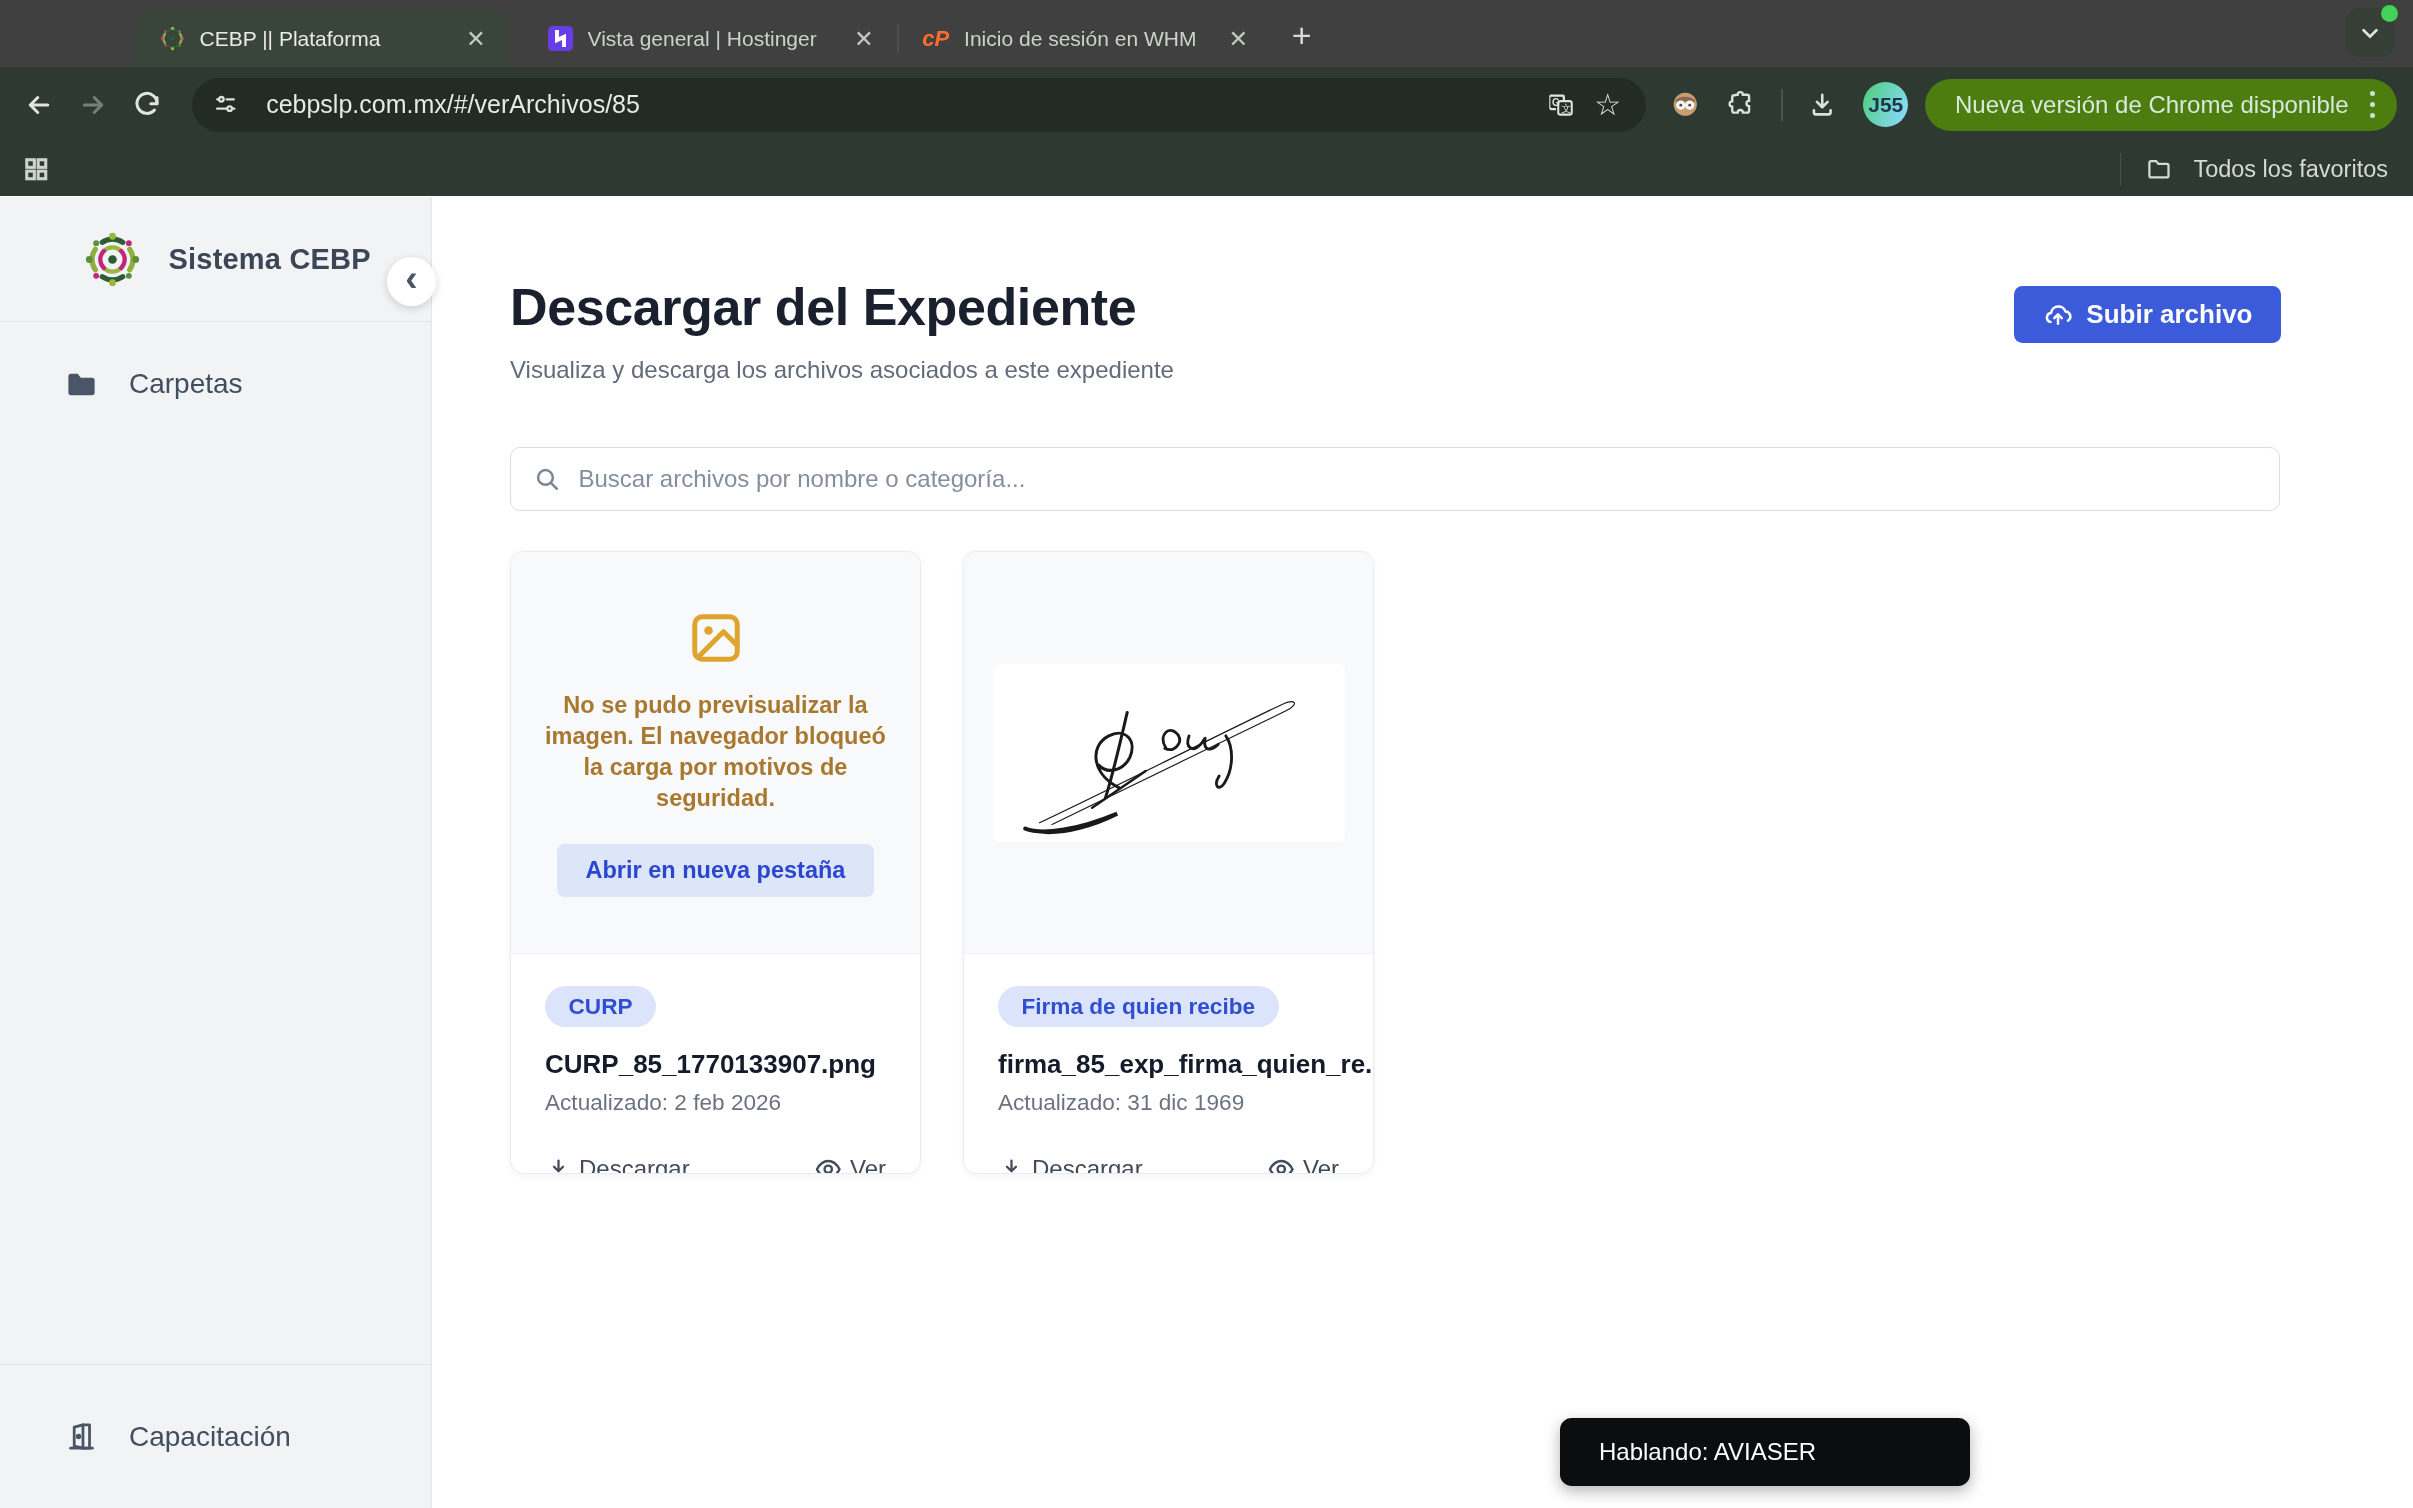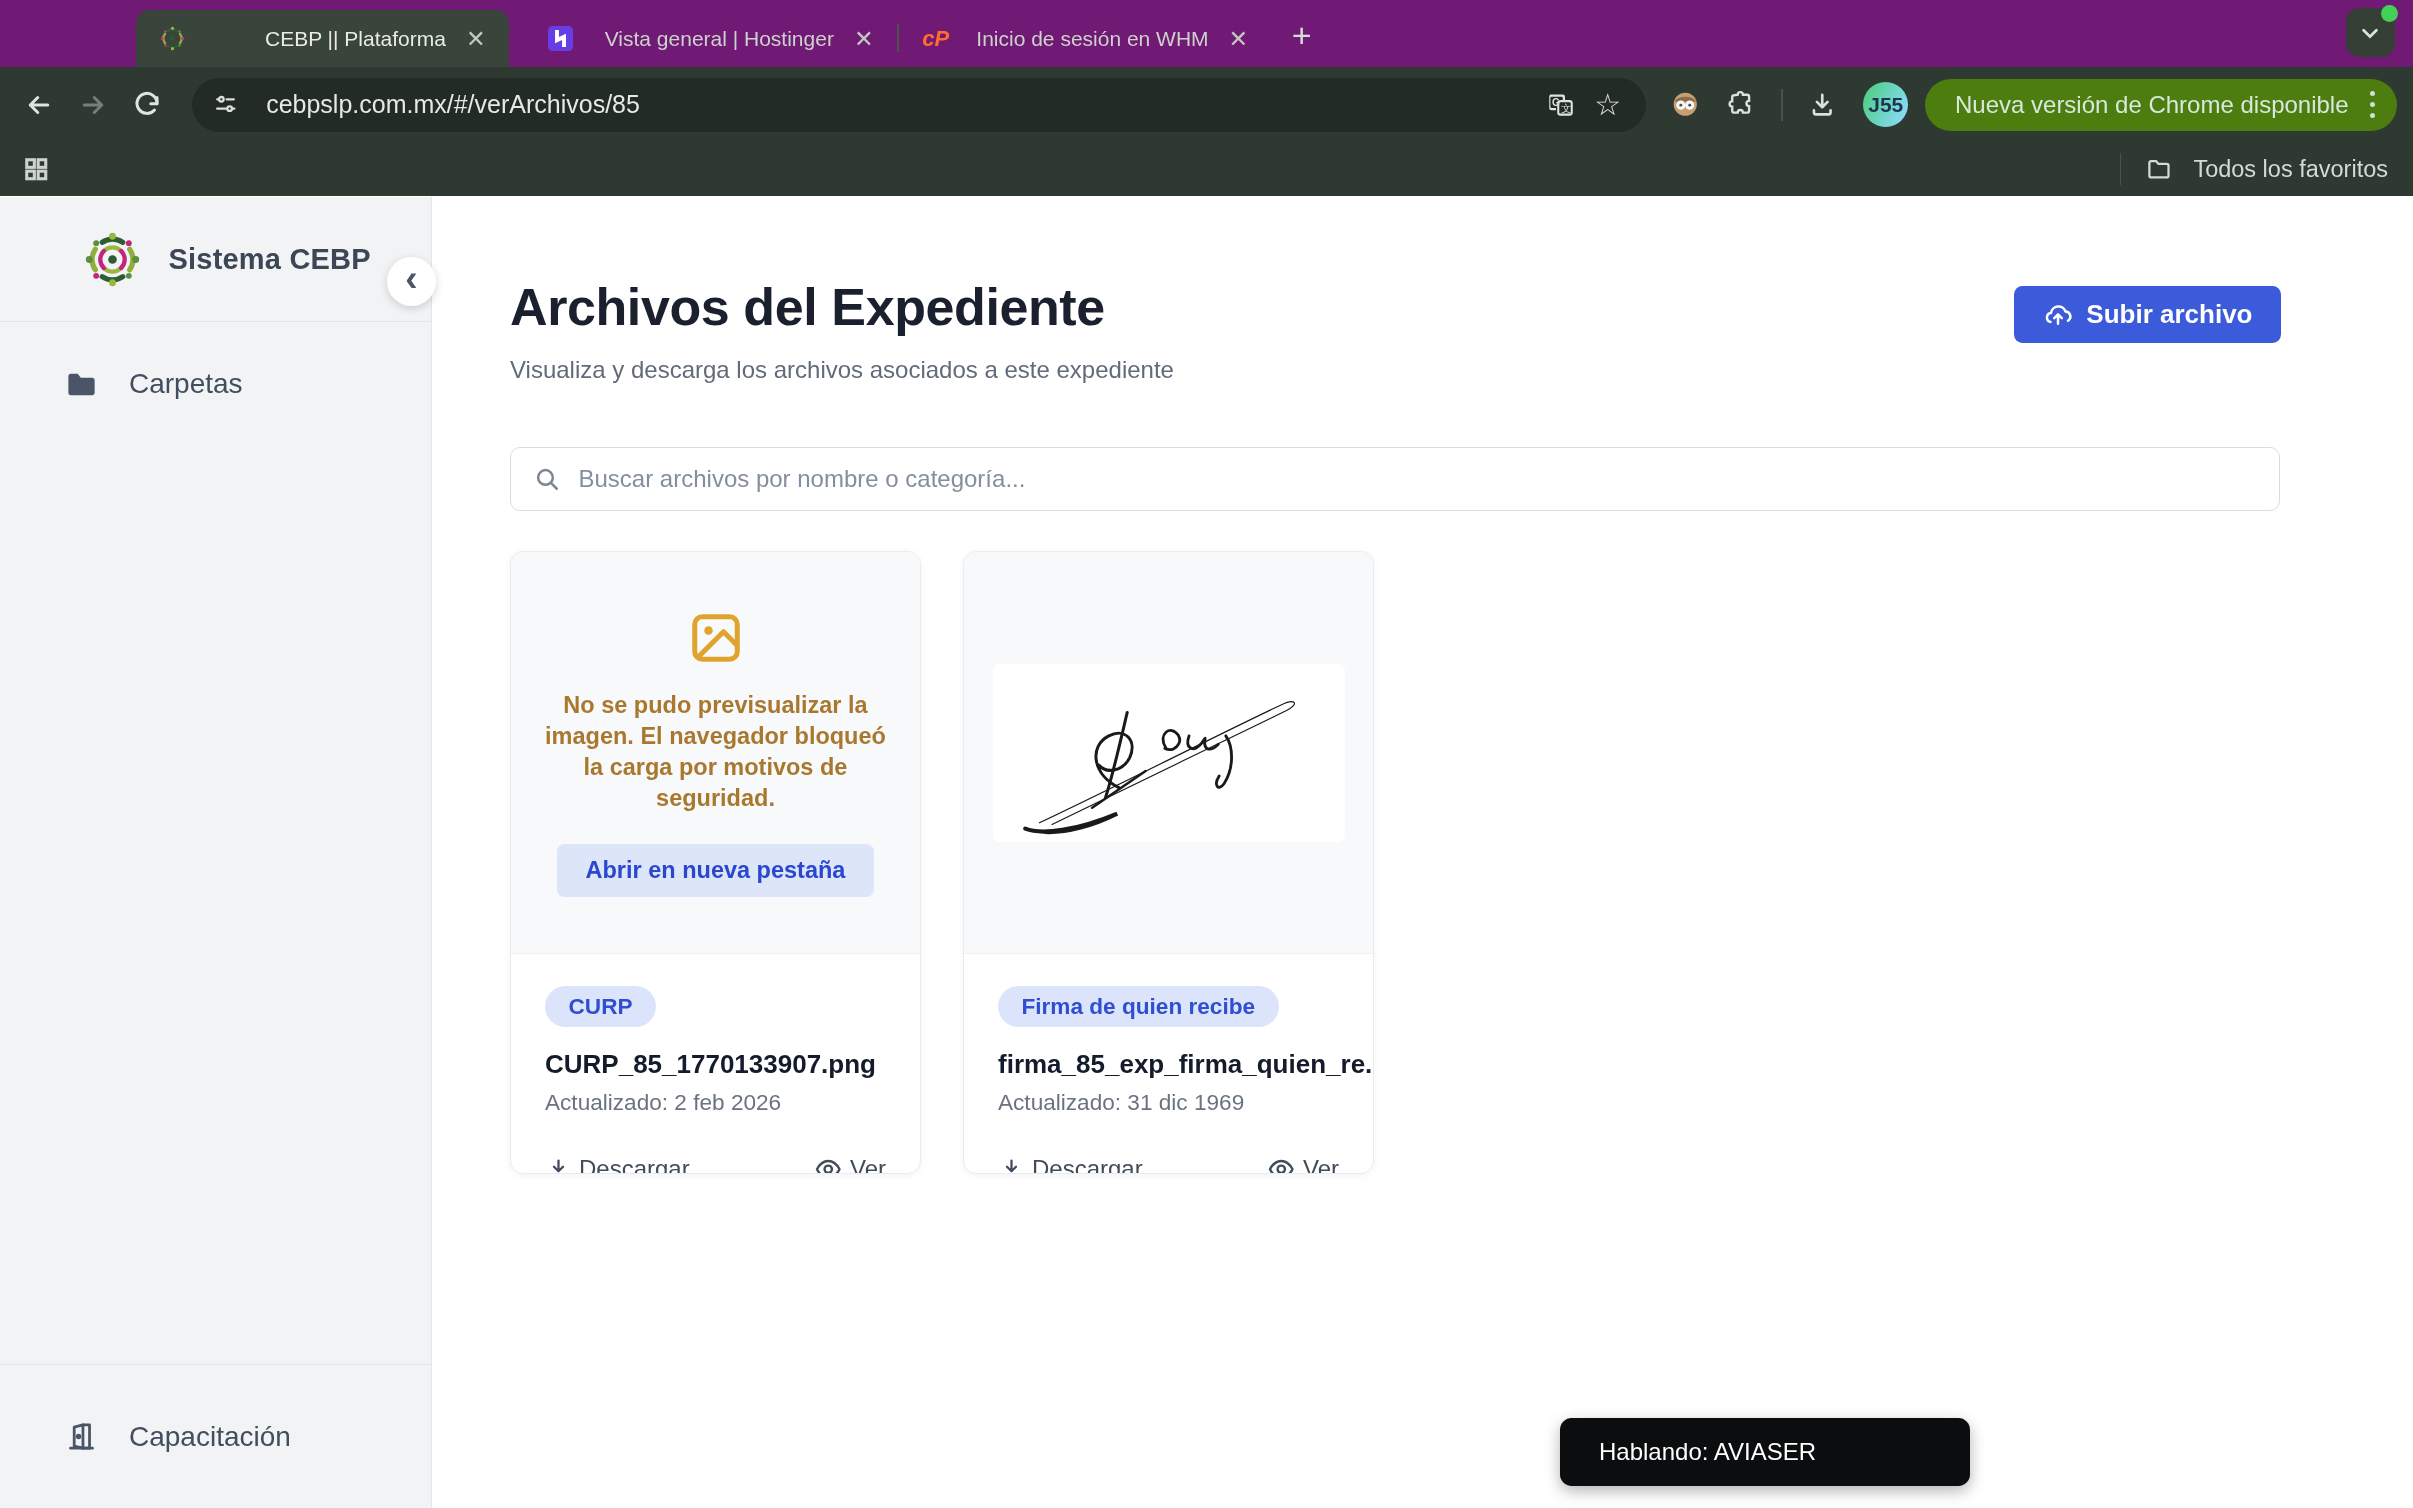--- a/index.html
+++ b/index.html
@@ -6,7 +6,7 @@
   html,body { width:2413px; height:1508px; overflow:hidden; font-family:"Liberation Sans", sans-serif; background:#fff; }
 
   
-  .tabstrip { position:absolute; top:0; left:0; width:2413px; height:67px; background:#701a75; display:flex; align-items:flex-end;text-align:right; }
+  .tabstrip { position:absolute; top:0; left:0; width:2413px; height:67px; background:#404040; display:flex; align-items:flex-end; }
   .tab { height:57px; width:373px; display:flex; align-items:center; padding:0 18.4px 0 23.5px; gap:15px; color:#ccd2cb; font-size:21px; }
   .tab.active { background:#39443a; border-radius:13.4px 13.4px 0 0; color:#e9ebe7; }
   .tab .title { flex:1; white-space:nowrap; overflow:hidden; text-overflow:ellipsis; }

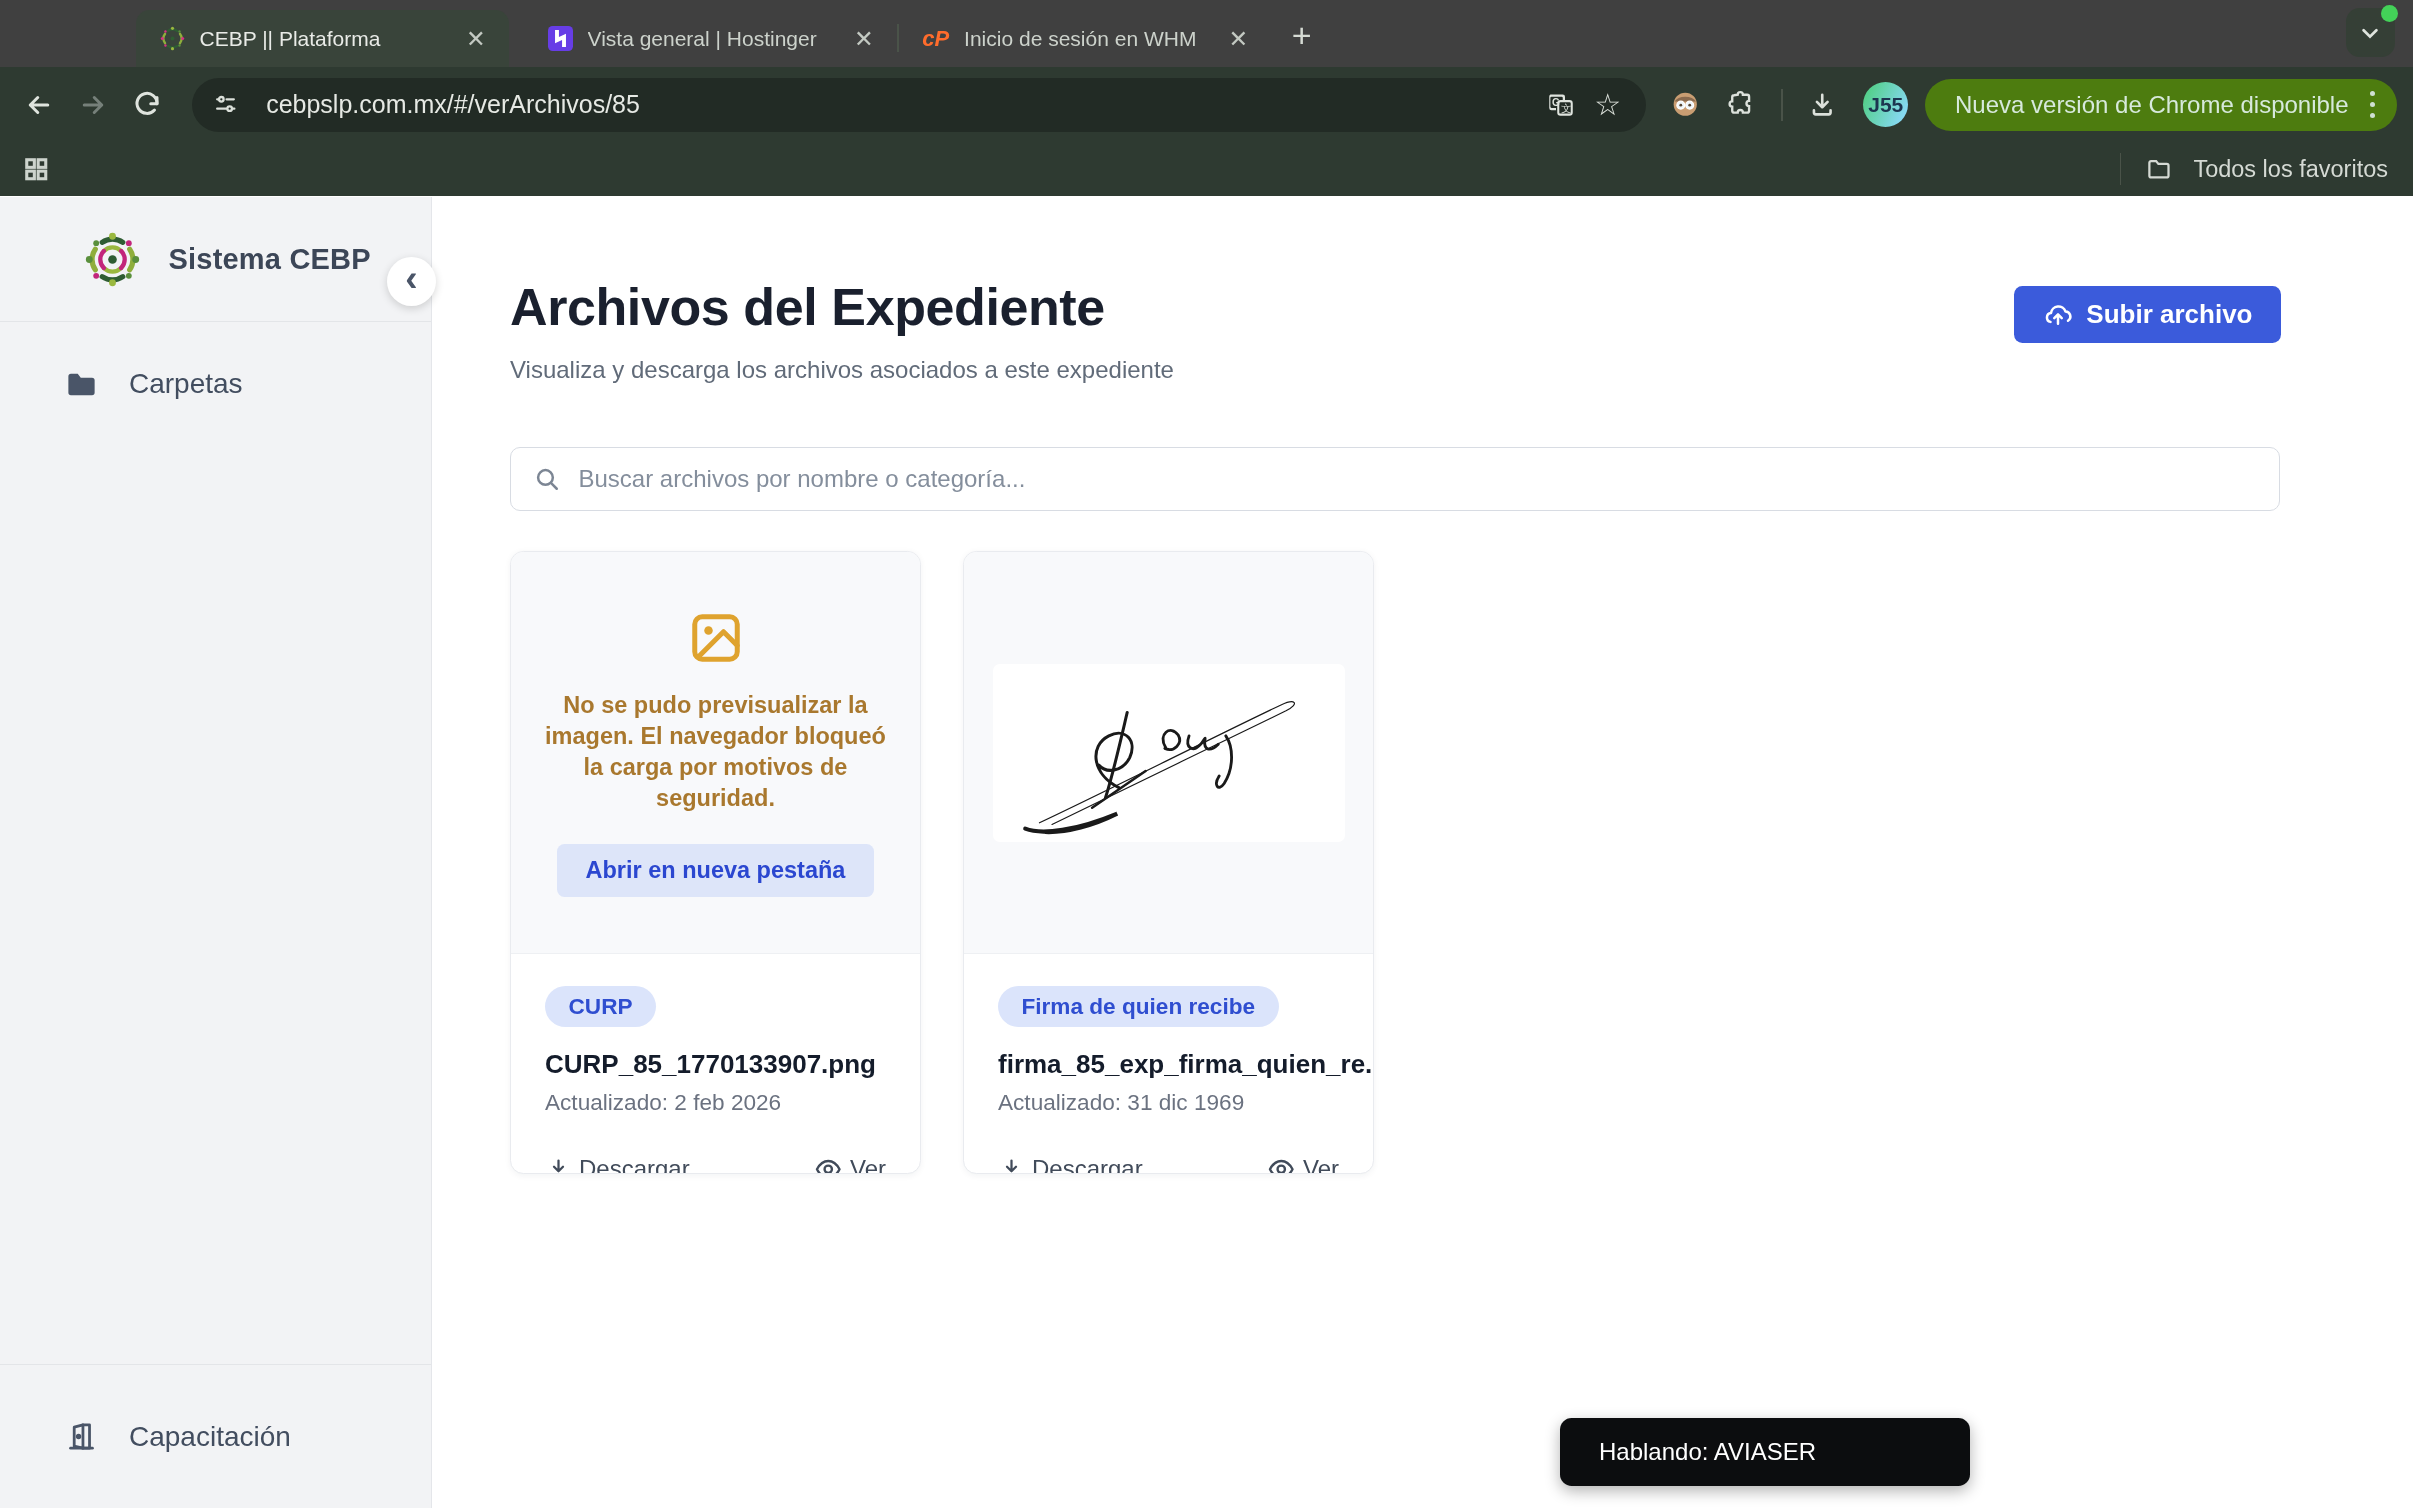--- a/index.html
+++ b/index.html
@@ -288,7 +288,7 @@
   </aside>
 
   <main class="main">
-    <h1 class="page-title">Archivos del Expediente</h1>
+    <h1 class="page-title">Descargar del Expediente</h1>
     <p class="page-subtitle">Visualiza y descarga los archivos asociados a este expediente</p>
 
     <button class="upload-btn">

